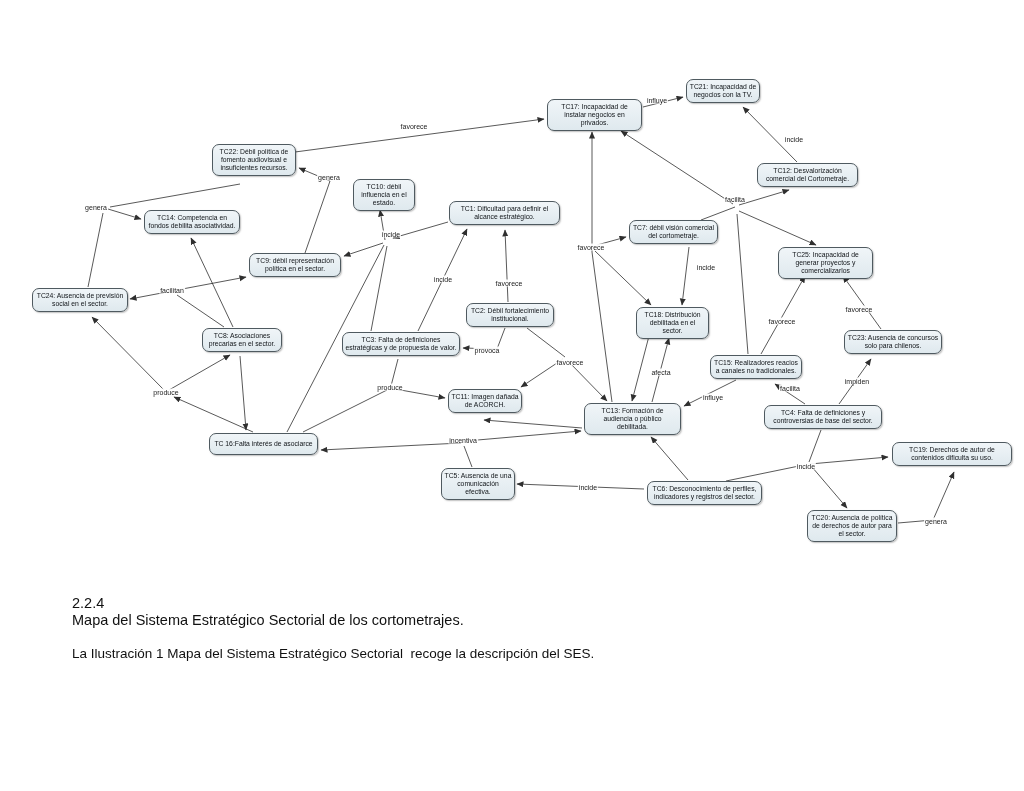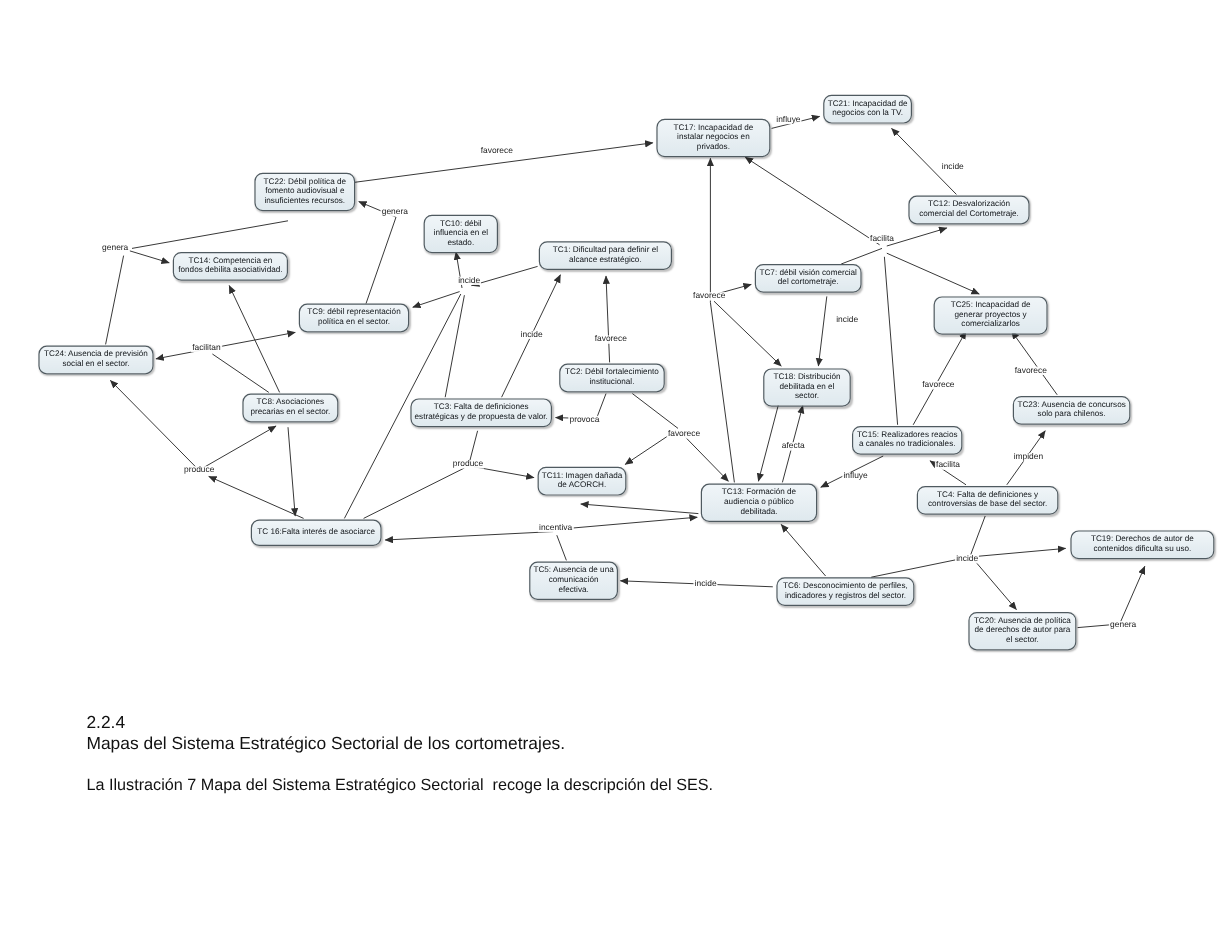--- a/index.html
+++ b/index.html
@@ -144,7 +144,7 @@
     </div>
   <div id="doc-text">
     <div class="doc-h">2.2.4</div>
-    <div class="doc-h">Mapas del Sistema Estratégico Sectorial de los cortometrajes.</div>
+    <div class="doc-h">Mapa del Sistema Estratégico Sectorial de los cortometrajes.</div>
     <div class="doc-p">La Ilustración 7 Mapa del Sistema Estratégico Sectorial  recoge la descripción del SES.</div>
   </div>
 </div>

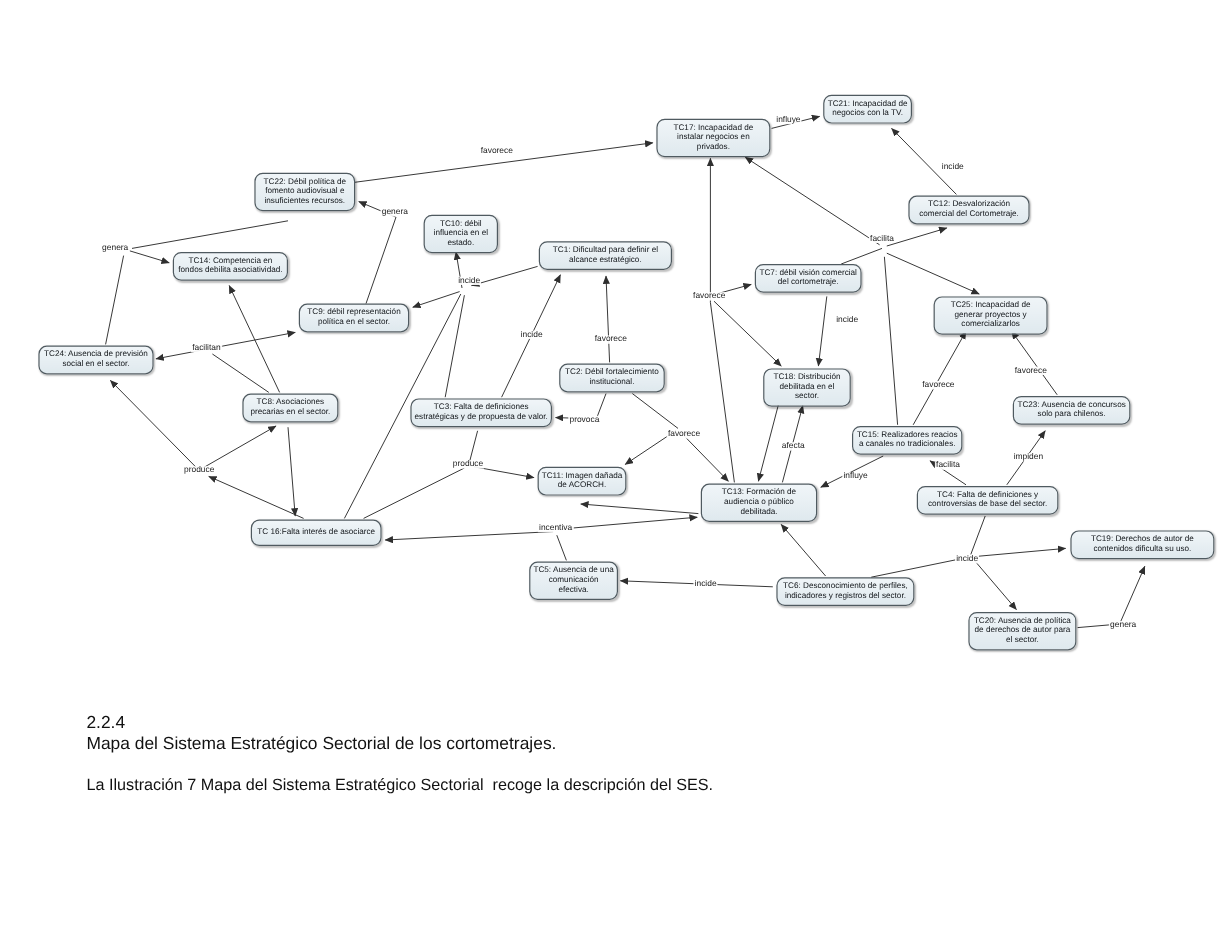--- a/index.html
+++ b/index.html
@@ -145,7 +145,7 @@
   <div id="doc-text">
     <div class="doc-h">2.2.4</div>
     <div class="doc-h">Mapa del Sistema Estratégico Sectorial de los cortometrajes.</div>
-    <div class="doc-p">La Ilustración 7 Mapa del Sistema Estratégico Sectorial  recoge la descripción del SES.</div>
+    <div class="doc-p">La Ilustración 1 Mapa del Sistema Estratégico Sectorial  recoge la descripción del SES.</div>
   </div>
 </div>
 

